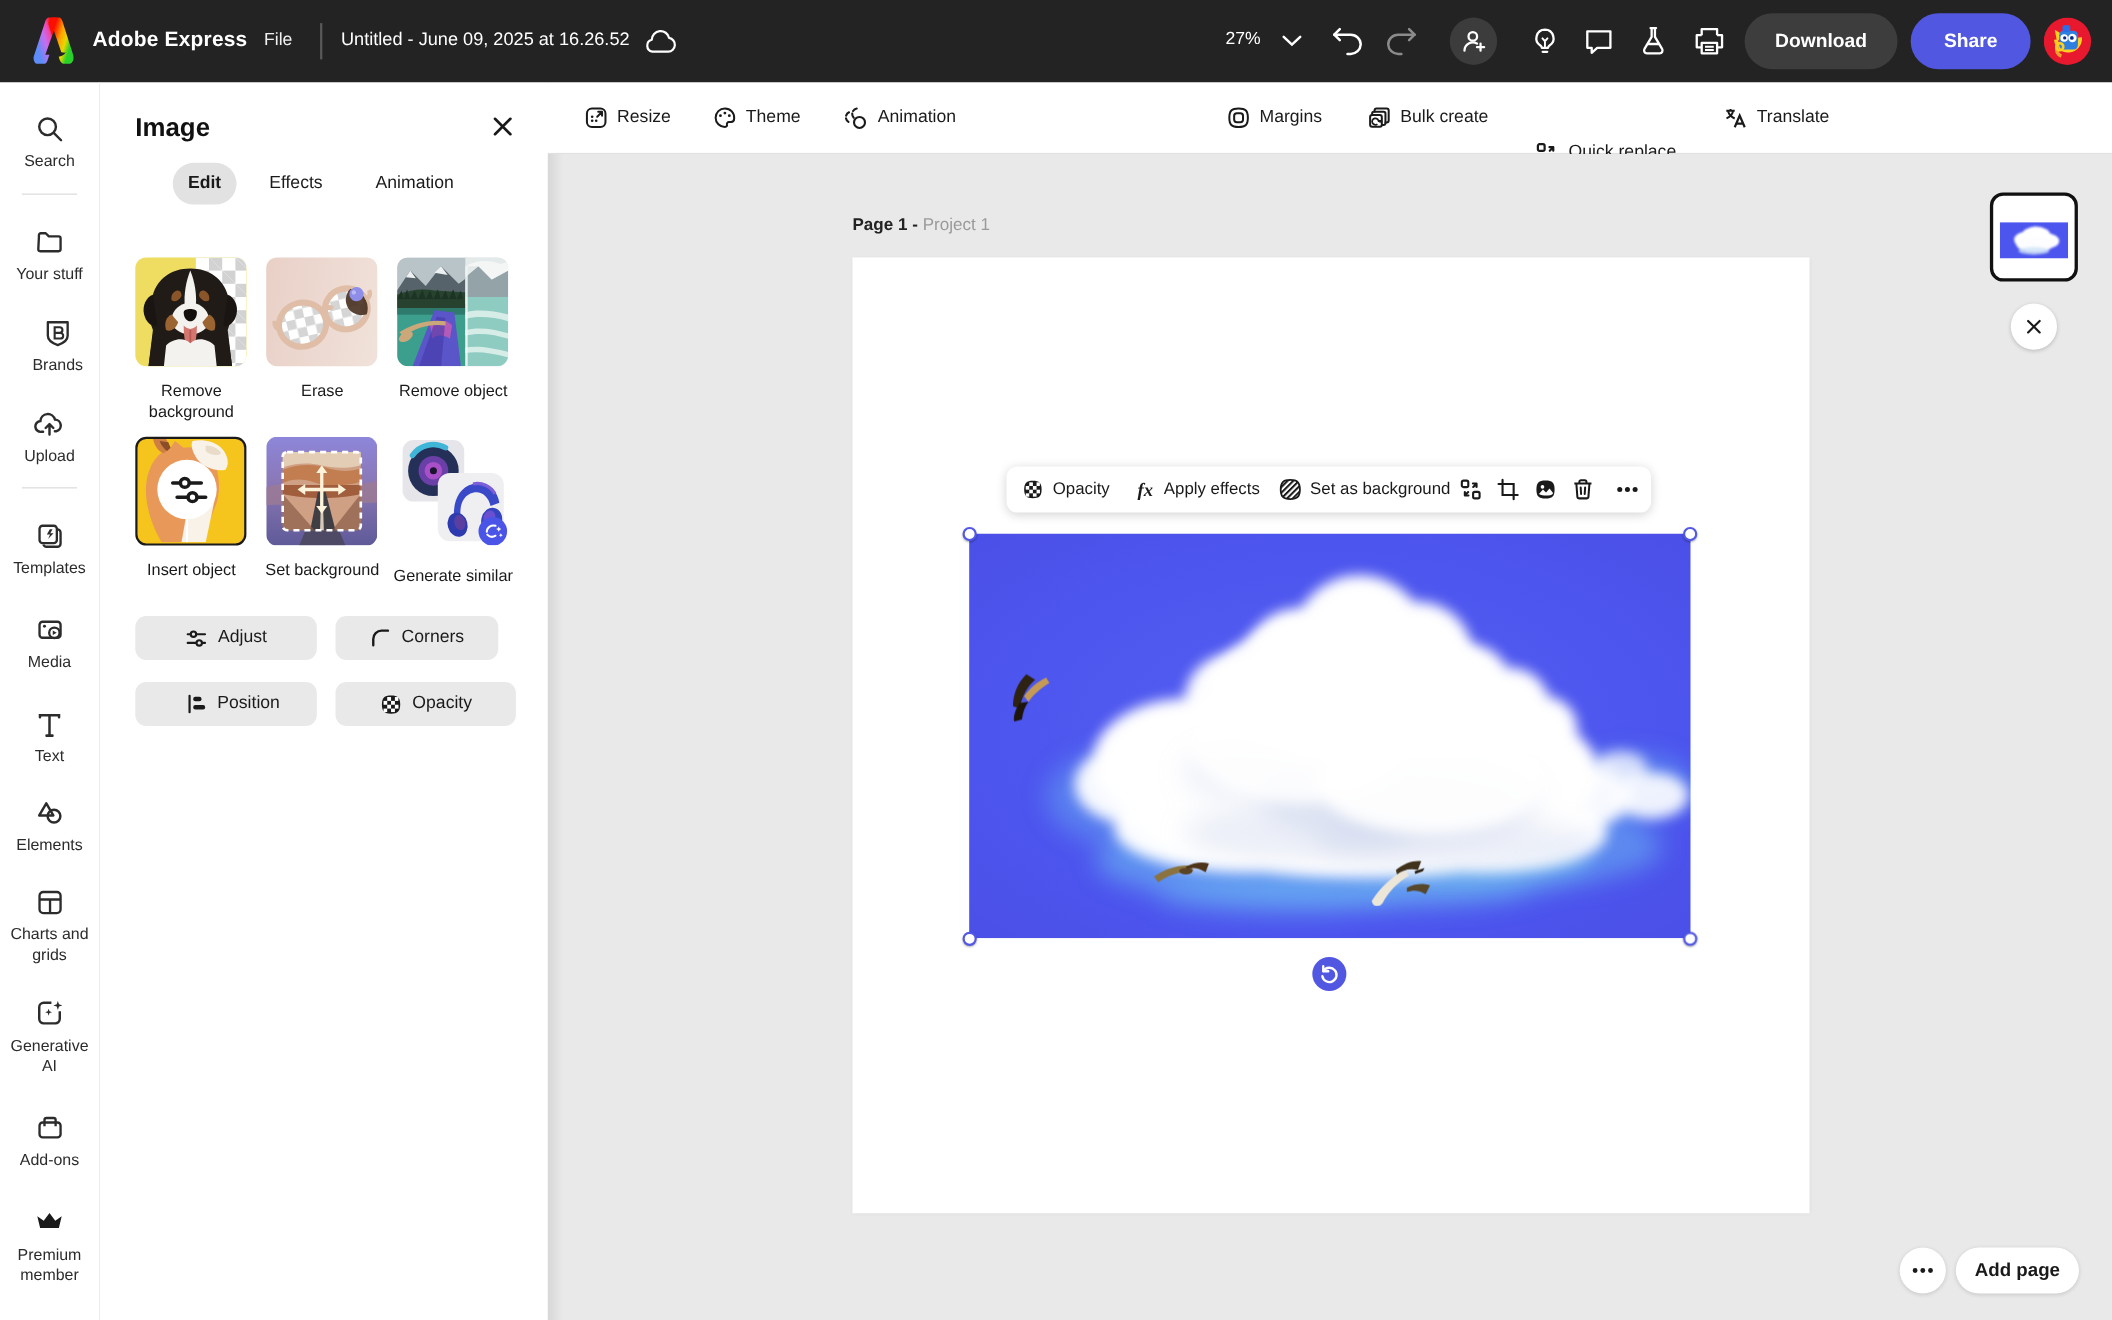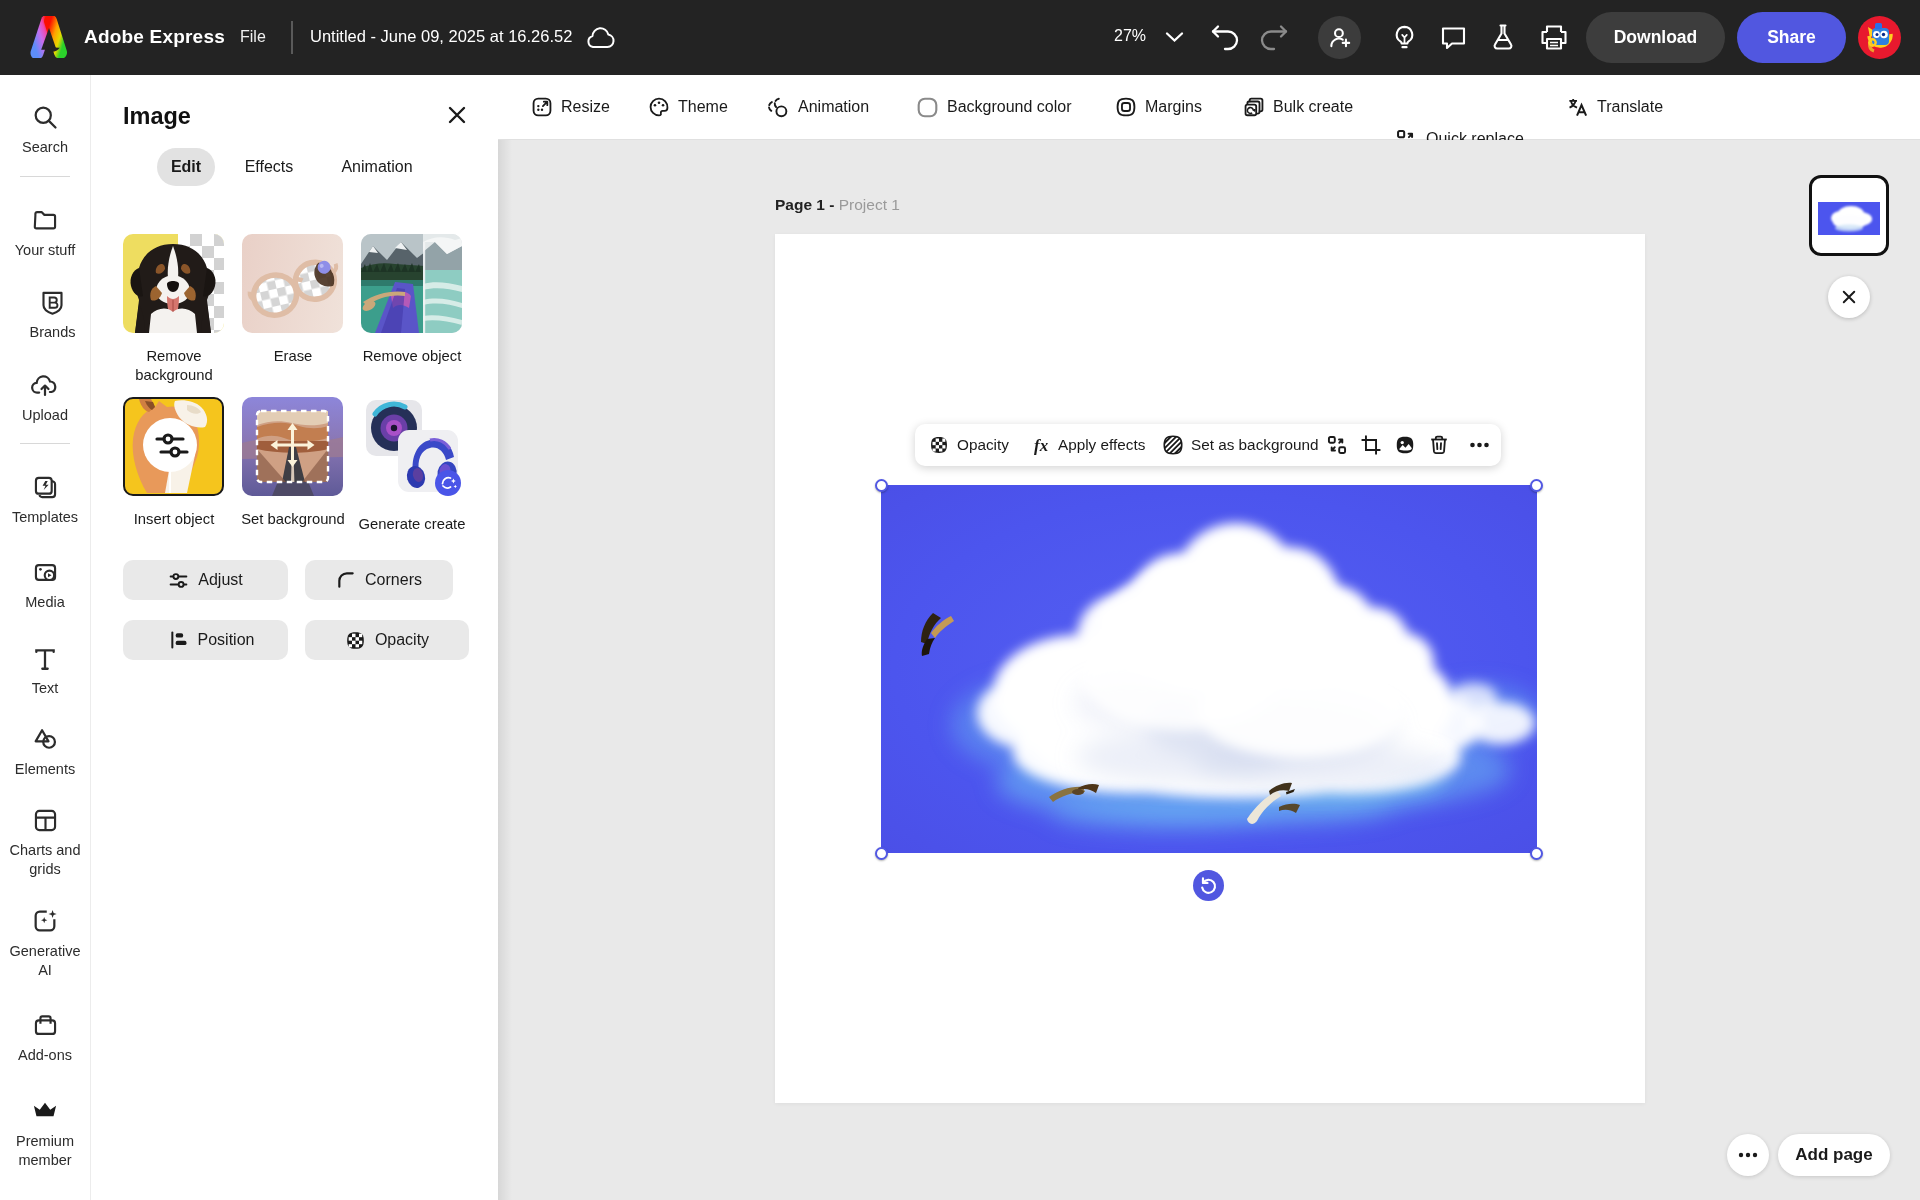--- a/index.html
+++ b/index.html
@@ -473,12 +473,6 @@
       </svg>
     Animation
   </div>
-  <div class="tbitem" style="left:418px;">
-    <svg width="23" height="23" viewBox="0 0 24 24" fill="none" stroke="#8a8a8a" stroke-width="2.2">
-        <rect x="2.8" y="2.8" width="18.4" height="18.4" rx="6.5"></rect>
-      </svg>
-    Background color
-  </div>
   <div class="tbitem" style="left:617px;">
     <svg width="22" height="22" viewBox="0 0 24 24" fill="none" stroke="#1a1a1a" stroke-width="2">
         <path d="M12 2.8 c6.9 0 9.2 2.3 9.2 9.2 c0 6.9 -2.3 9.2 -9.2 9.2 c-6.9 0 -9.2 -2.3 -9.2 -9.2 c0 -6.9 2.3 -9.2 9.2 -9.2 z"></path>

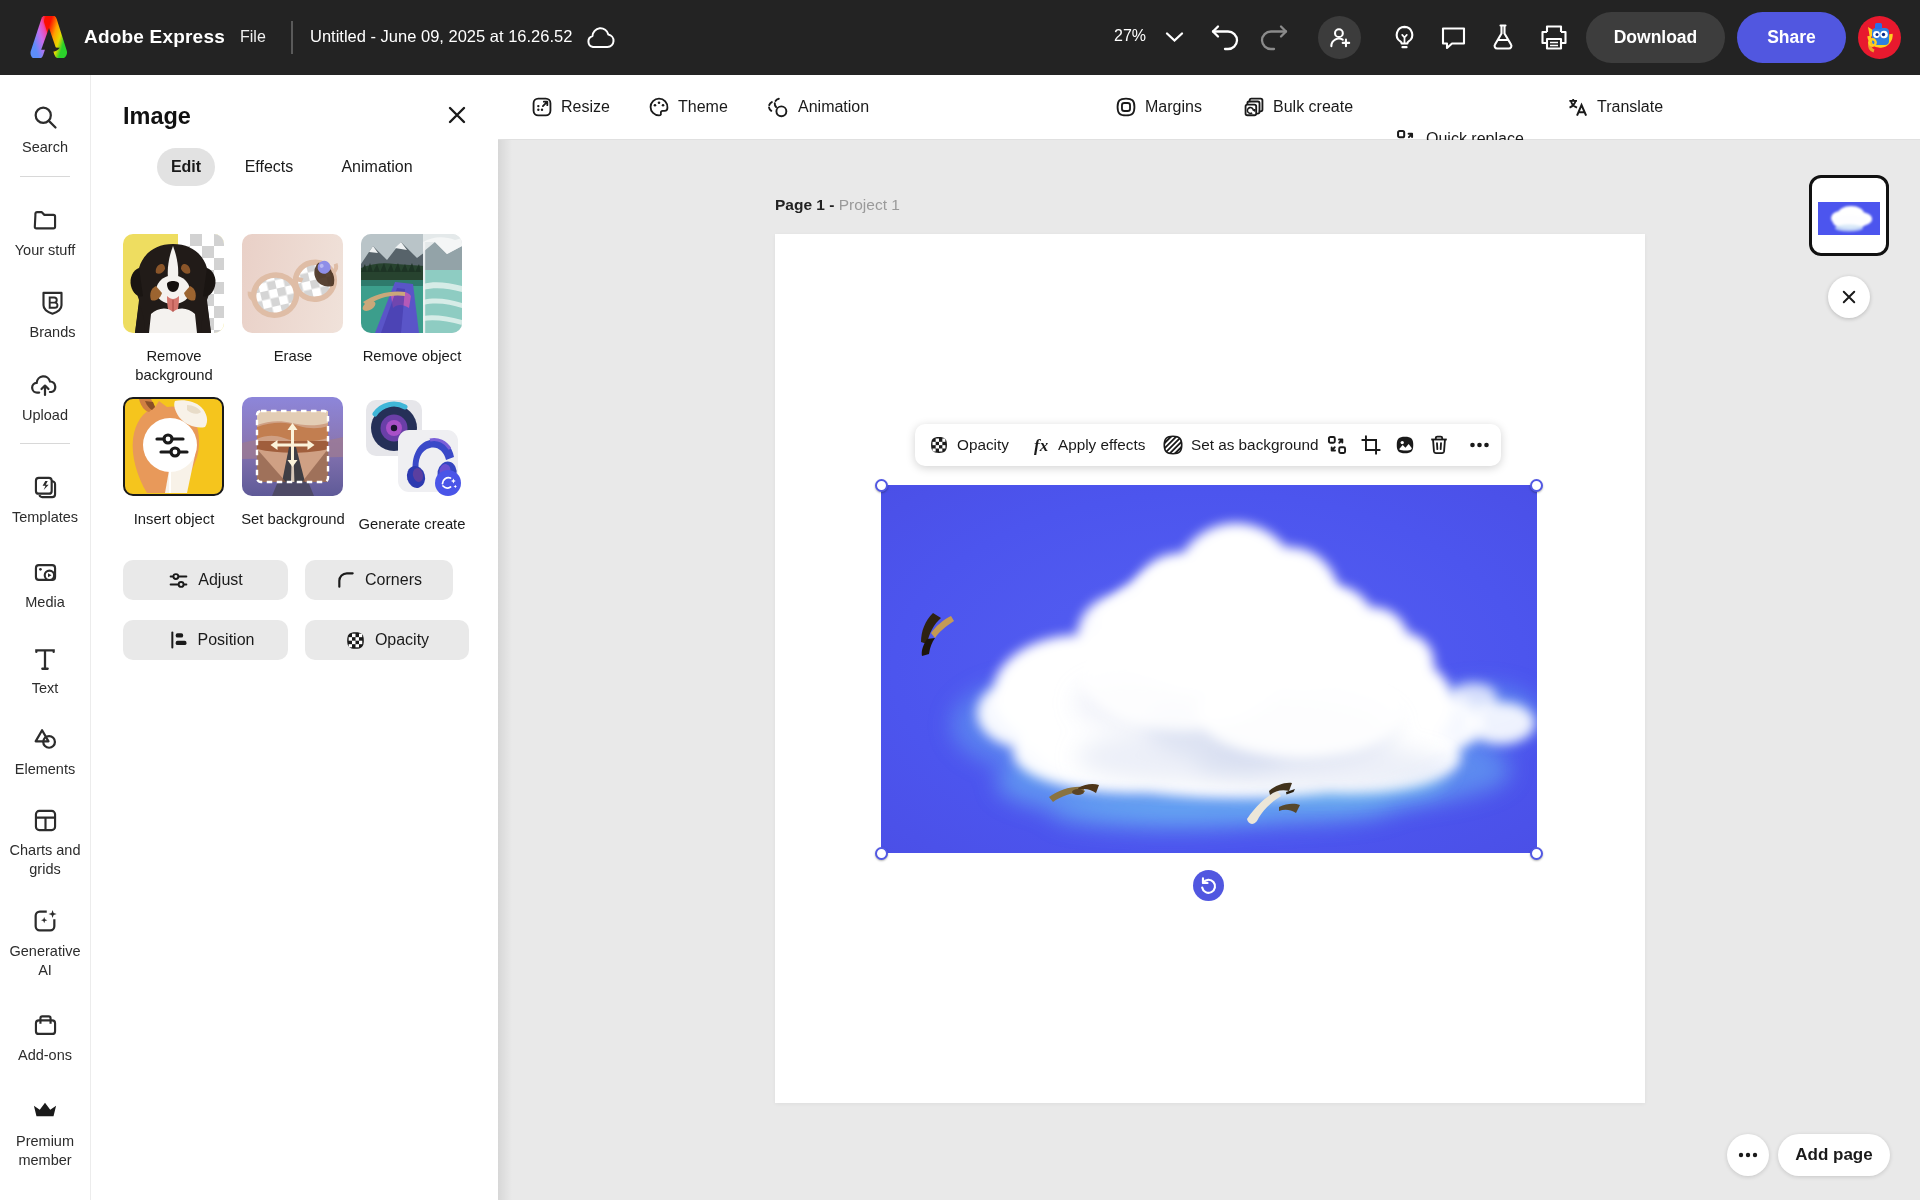--- a/index.html
+++ b/index.html
@@ -404,7 +404,7 @@
   </div>
   <div class="tlabel" style="left:23px; top:435px;">Insert object</div>
   <div class="tlabel" style="left:142px; top:435px;">Set background</div>
-  <div class="tlabel" style="left:261px; top:440px;">Generate create</div>
+  <div class="tlabel" style="left:261px; top:440px;">Generate similar</div>
 
   <div class="pbtn" style="left:32px; top:485px;">
     <svg width="21" height="21" viewBox="0 0 24 24" fill="none" stroke="#1a1a1a" stroke-width="2.2" stroke-linecap="round">

